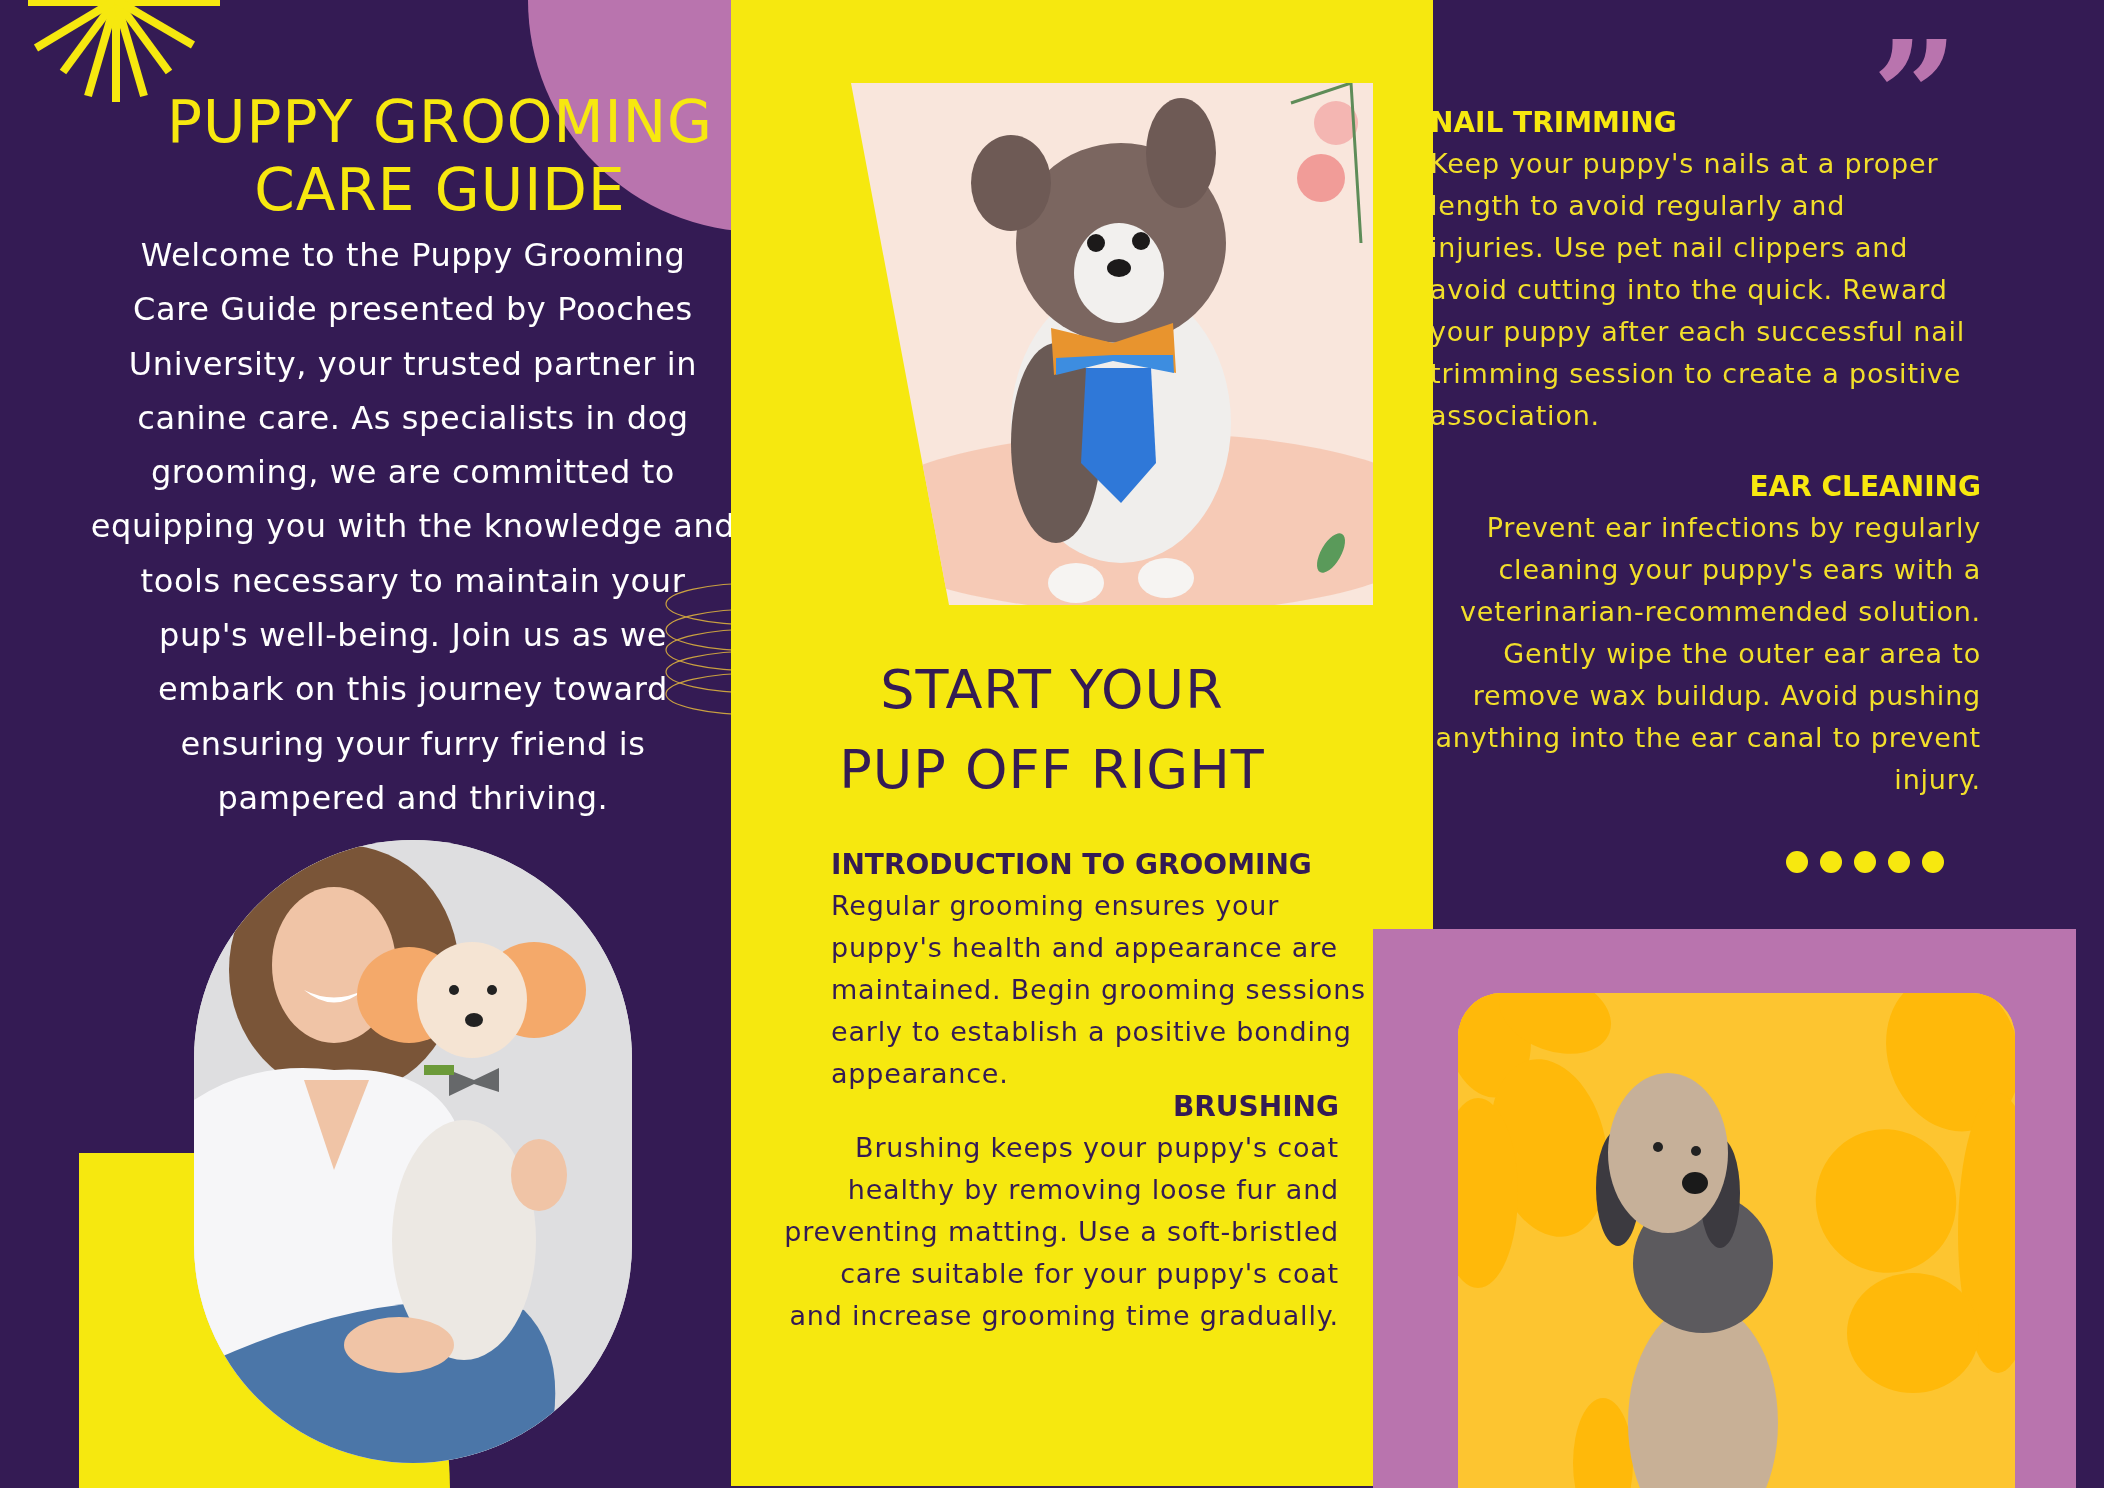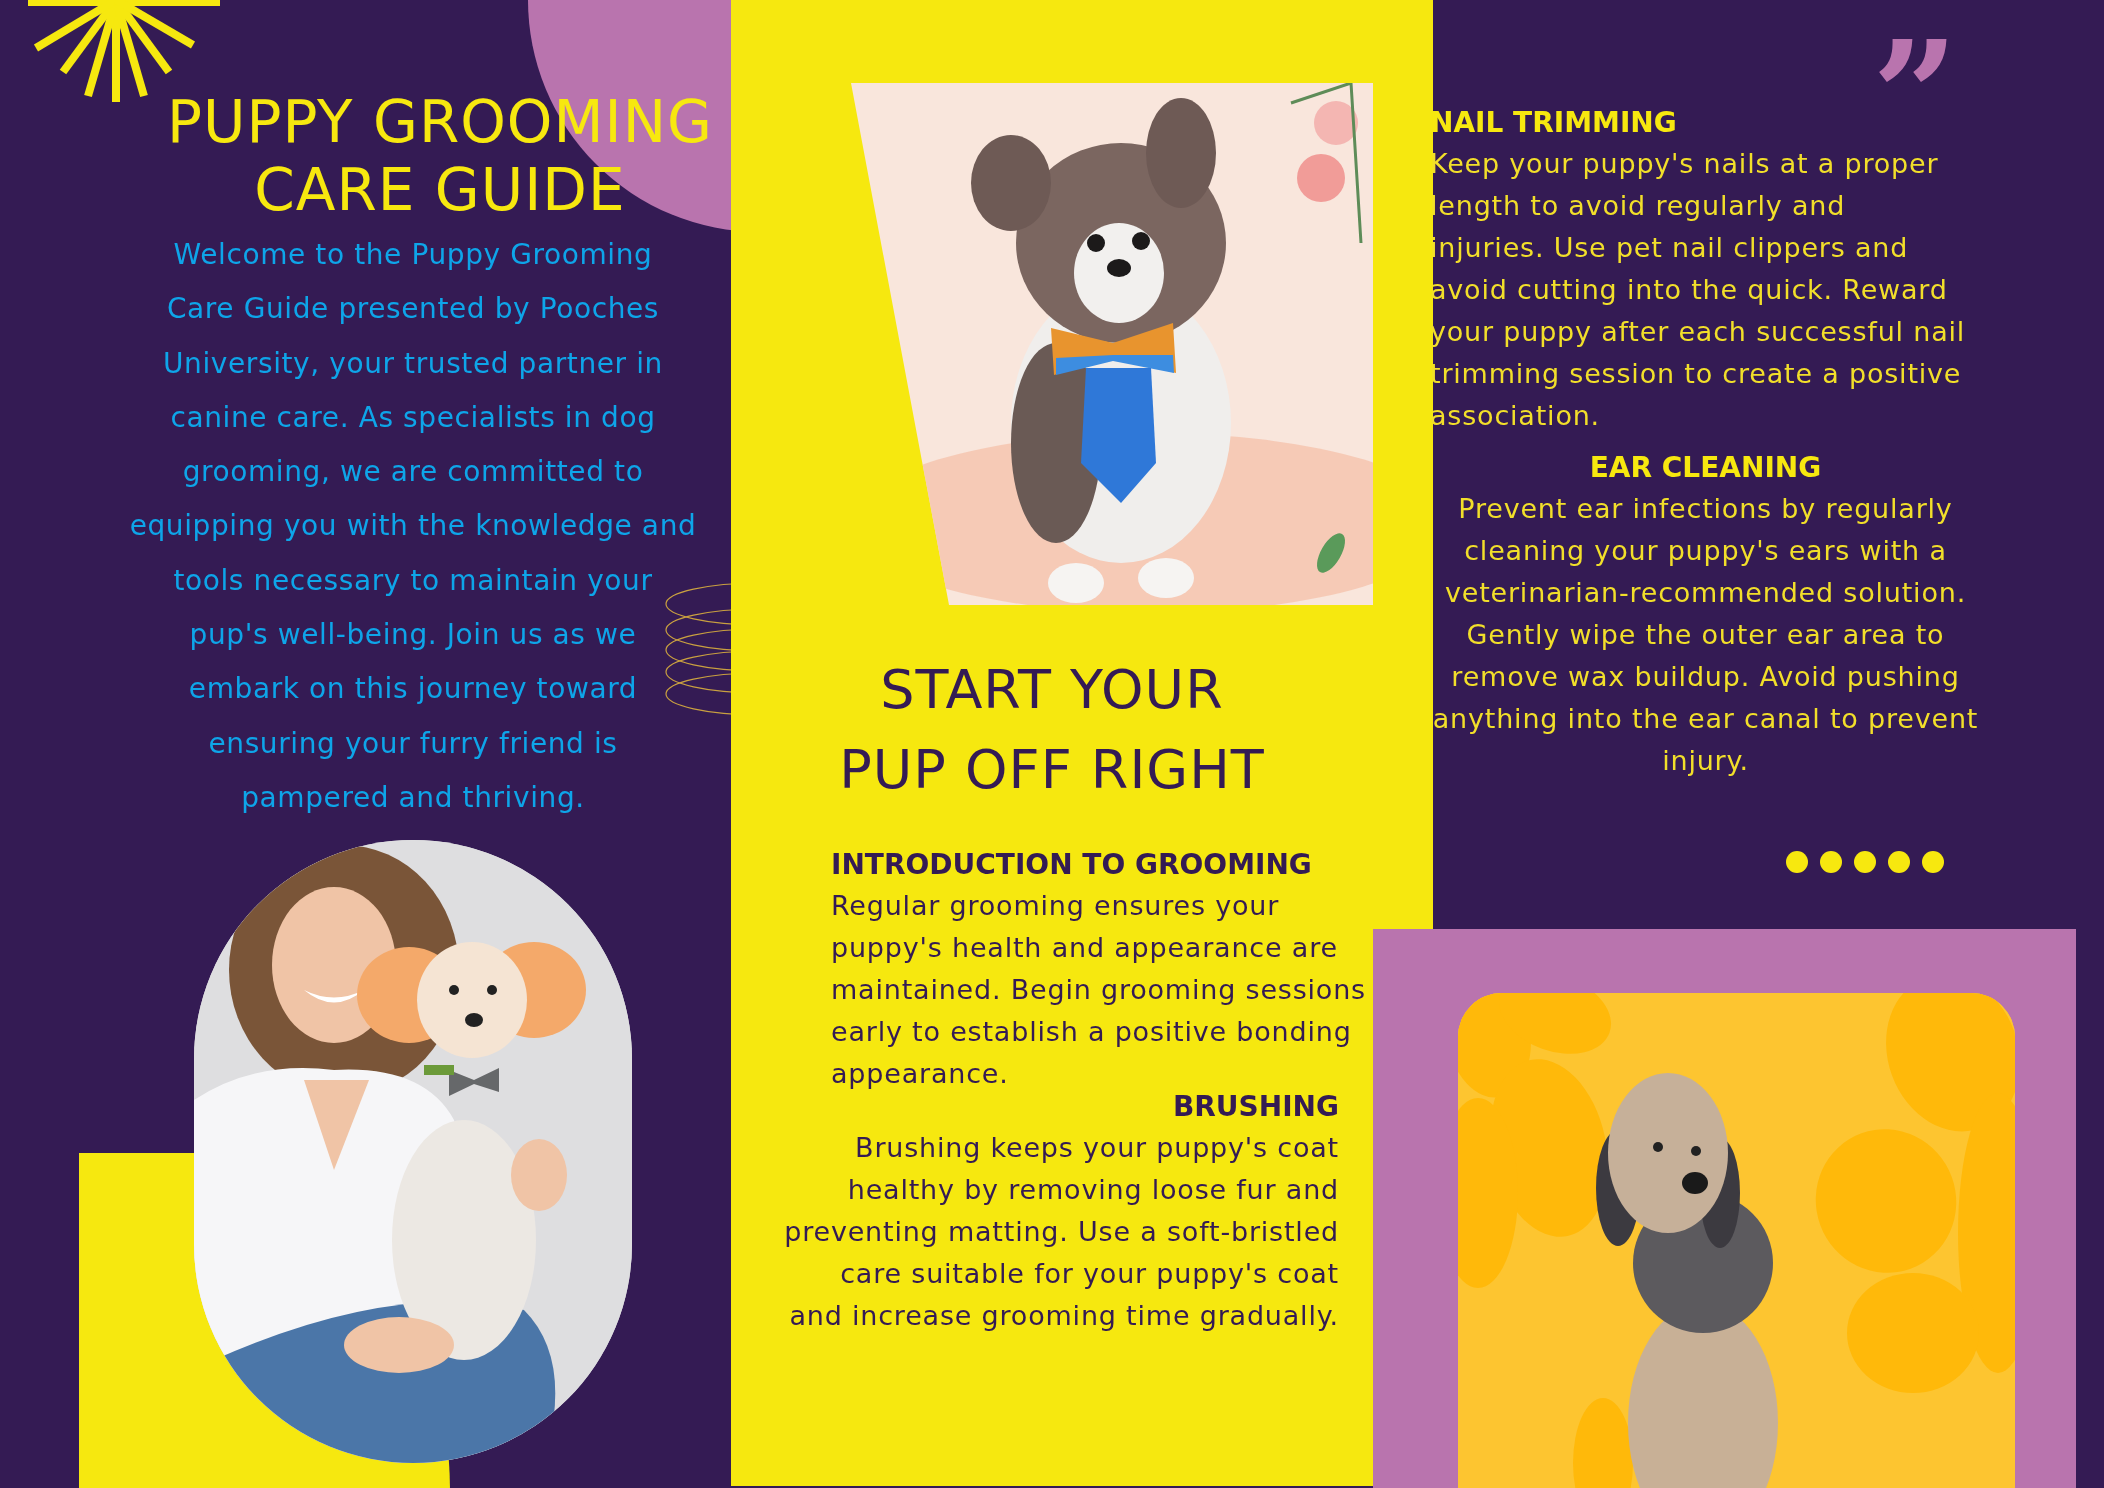--- a/index.html
+++ b/index.html
@@ -23,7 +23,7 @@
   }
   .welcome {
     position: absolute; left: 60px; width: 650px; top: 228px;
-    text-align: center; color: #0ea5e9; font-size: 28px; line-height: 54.3px;
+    text-align: center; color: #ffffff; font-size: 32px; line-height: 54.3px;
     letter-spacing: 0.6px;
   }
   .yellow-blob {

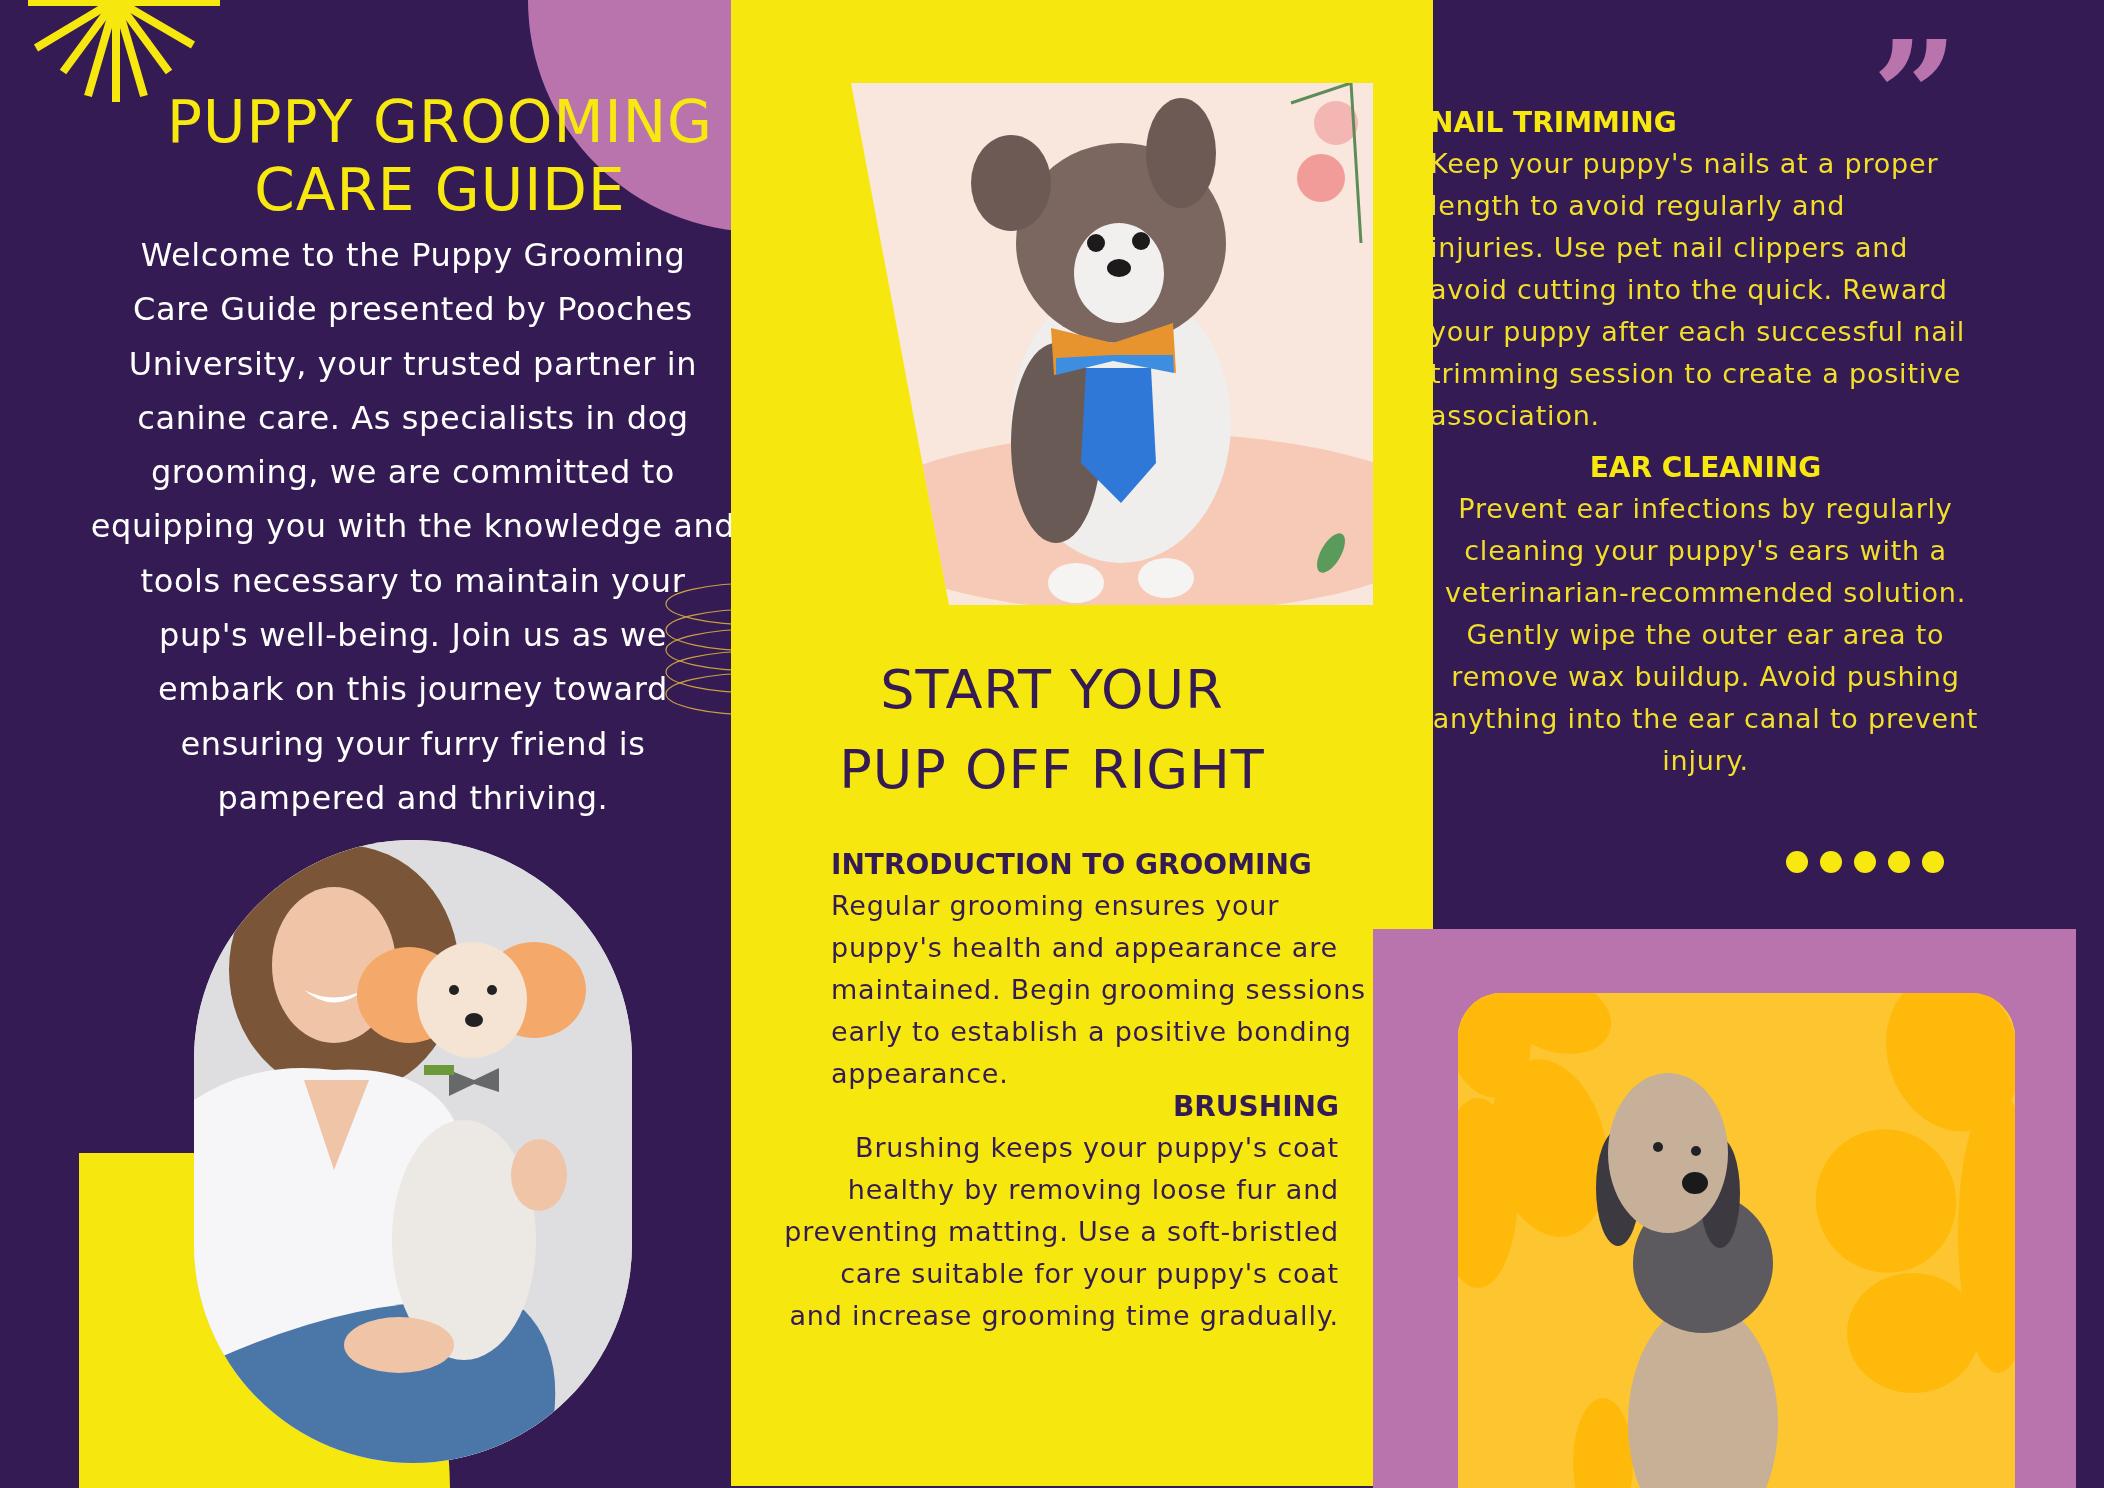--- a/index.html
+++ b/index.html
@@ -70,7 +70,7 @@
   }
   .nail .sec-title { line-height: 40px; color: #f7e80f; }
   .ear {
-    position: absolute; left: 1430px; width: 551px; top: 448px; color: #f2df2a; text-align: center;
+    position: absolute; left: 1430px; width: 551px; top: 467px; color: #f2df2a; text-align: right;
   }
   .ear .sec-title { line-height: 40px; color: #f7e80f; }
   .dots { position: absolute; left: 1786px; top: 851px; display: flex; gap: 12px; }

